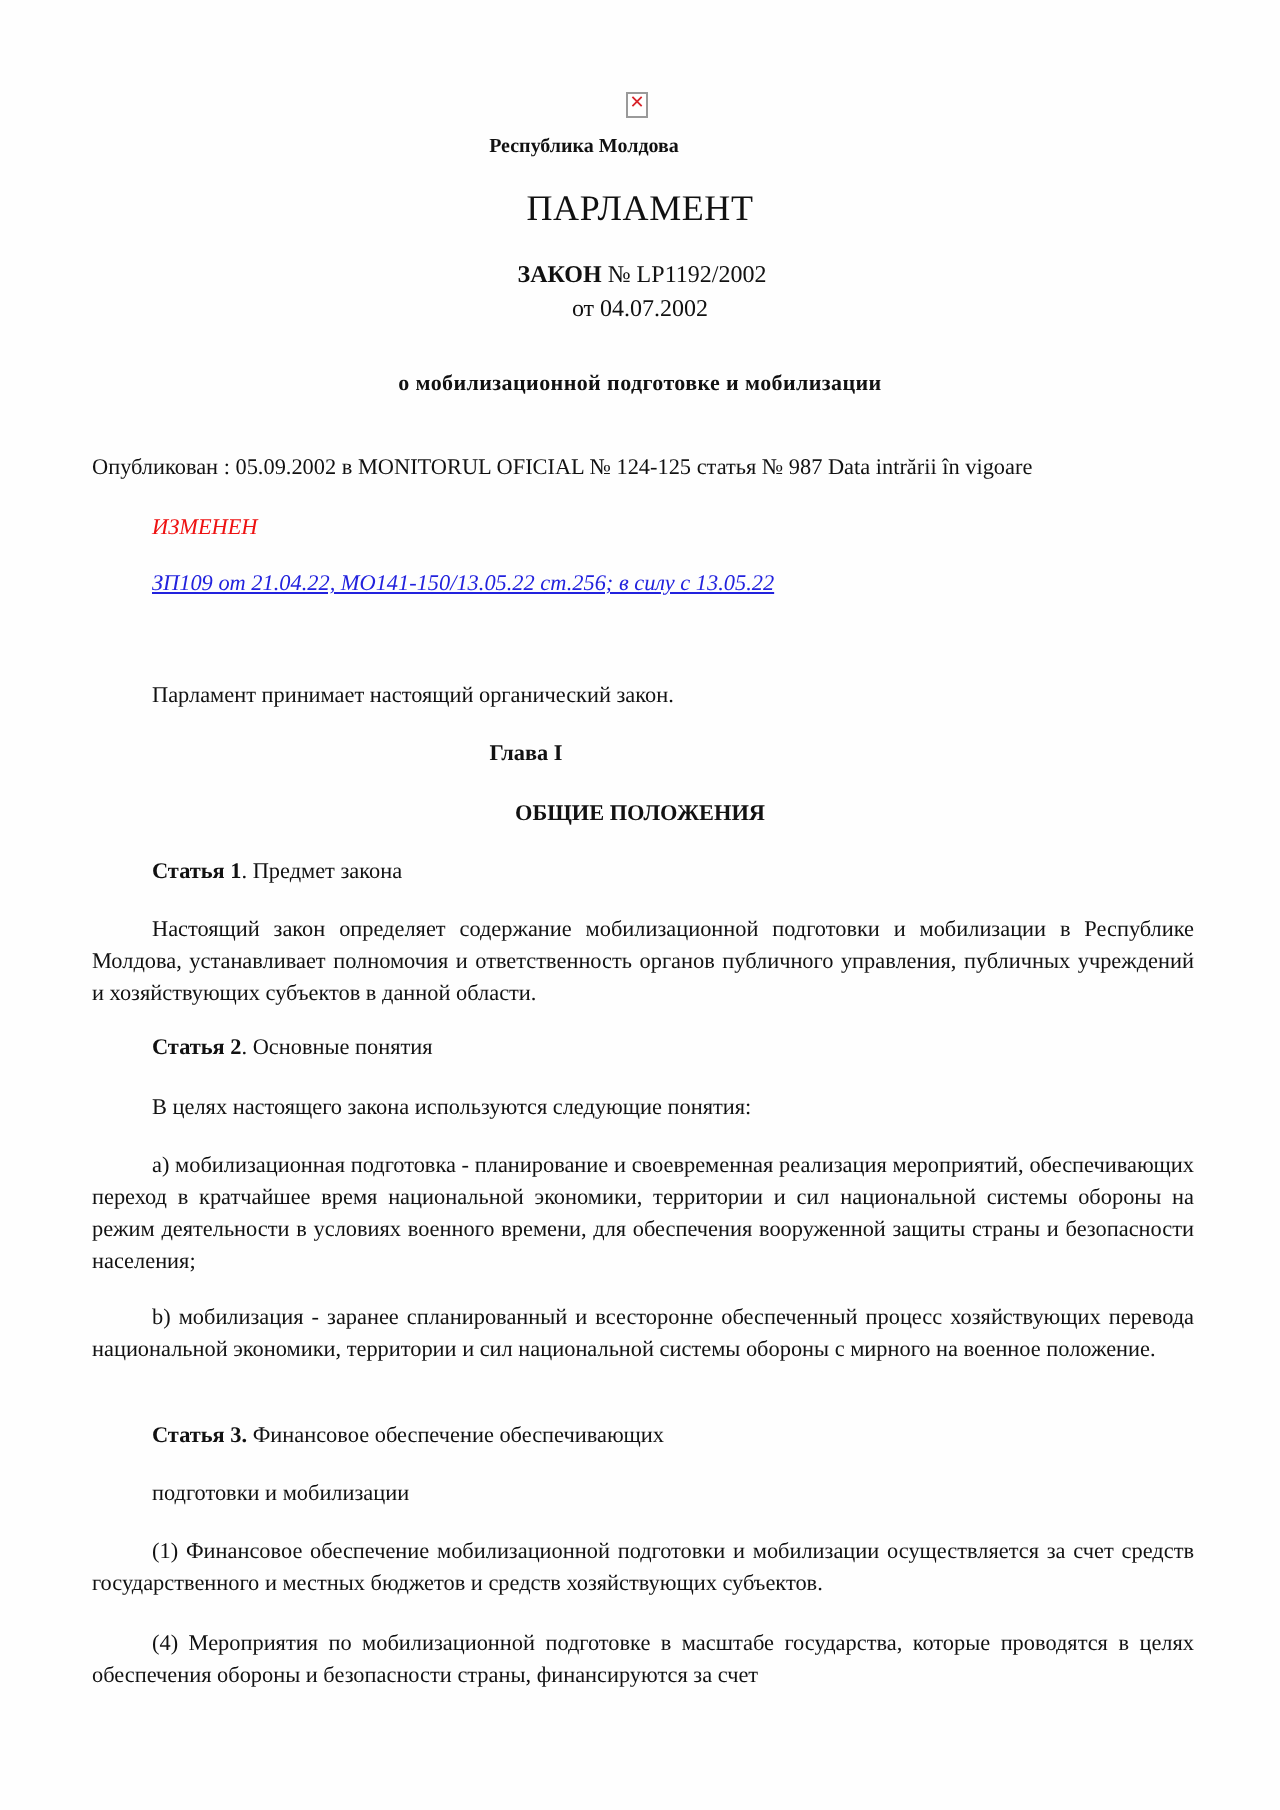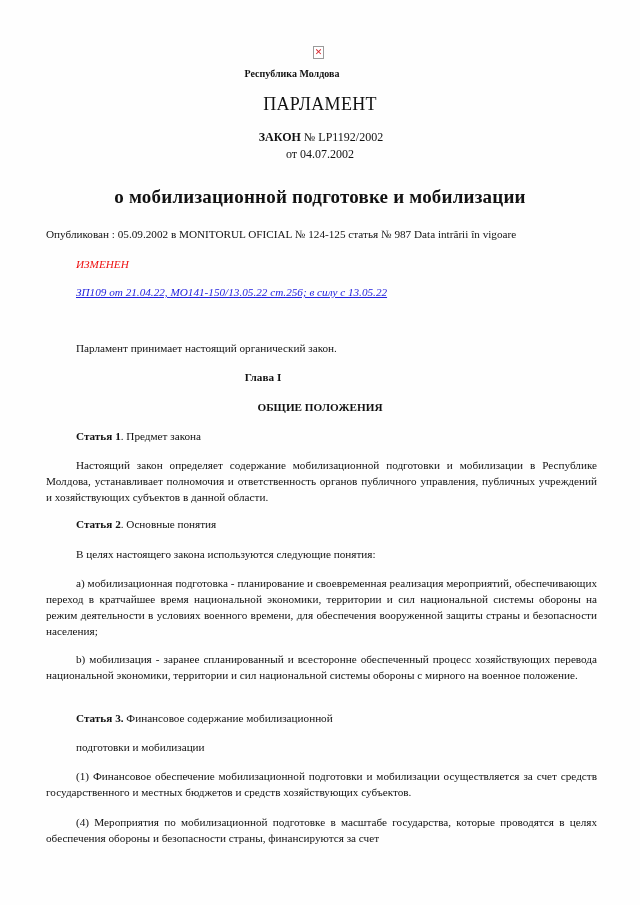--- a/index.html
+++ b/index.html
@@ -34,7 +34,7 @@
 </div>
 <div class="abs center" style="left:0;width:640px;top:147px;font-size:12px;">от 04.07.2002</div>
 
-<div class="abs center b" style="left:0;width:640px;top:186px;font-size:19px;letter-spacing:0.2px;">о мобилизационной подготовке и мобилизации</div>
+<div class="abs center b" style="left:0;width:640px;top:186px;font-size:11px;letter-spacing:0.2px;">о мобилизационной подготовке и мобилизации</div>
 
 <div class="abs" style="left:46px;top:228px;font-size:11.2px;">Опубликован : 05.09.2002 в MONITORUL OFICIAL № 124-125 статья № 987 Data intrării în vigoare</div>
 

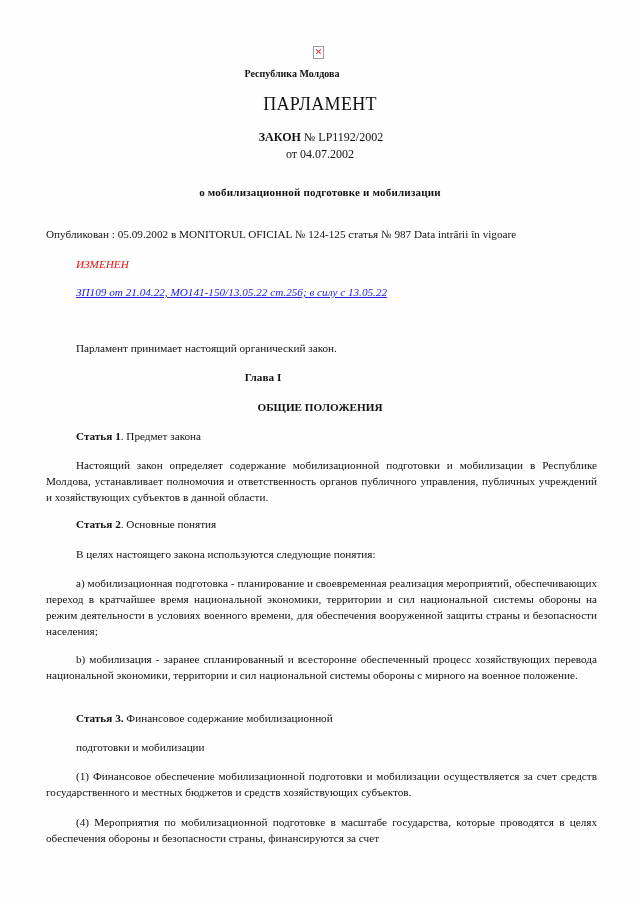--- a/index.html
+++ b/index.html
@@ -60,7 +60,7 @@
 <div class="para" style="top:651px;"><span class="ind"></span><span>b) мобилизация - заранее спланированный и всесторонне обеспеченный процесс хозяйствующих перевода национальной экономики, территории и сил национальной системы обороны с мирного на военное положение.</span></div>
 
 <div class="abs" style="left:76px;top:712px;">
-  <span class="b">Статья 3.</span><span> </span><span>Финансовое содержание мобилизационной</span>
+  <span class="b">Статья 3.</span><span> </span><span>Финансовое обеспечение обеспечивающих</span>
 </div>
 <div class="abs" style="left:76px;top:741px;">подготовки и мобилизации</div>
 <div class="para" style="top:768px;"><span class="ind"></span><span>(1) Финансовое обеспечение мобилизационной подготовки и мобилизации осуществляется за счет средств государственного и местных бюджетов и средств хозяйствующих субъектов.</span></div>

